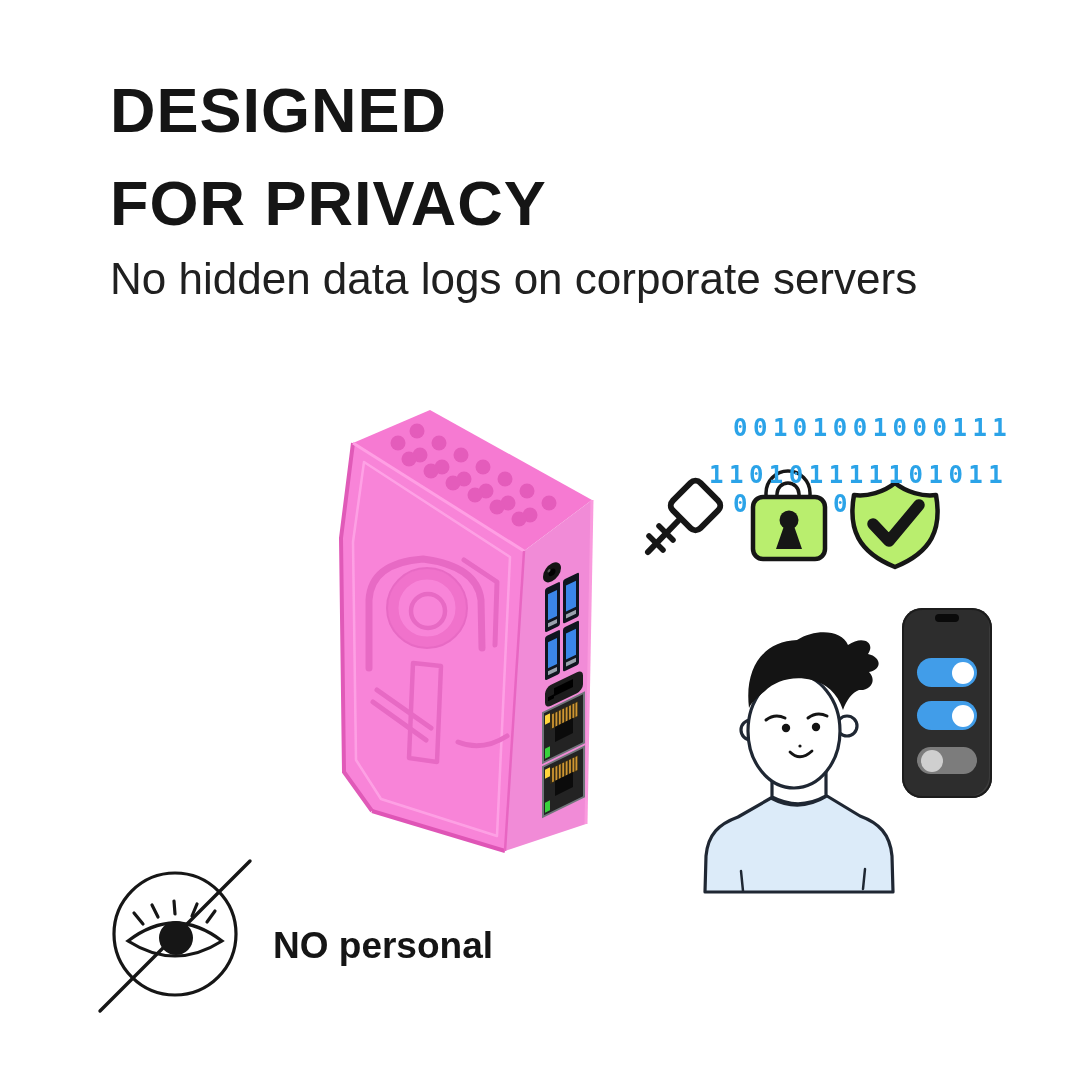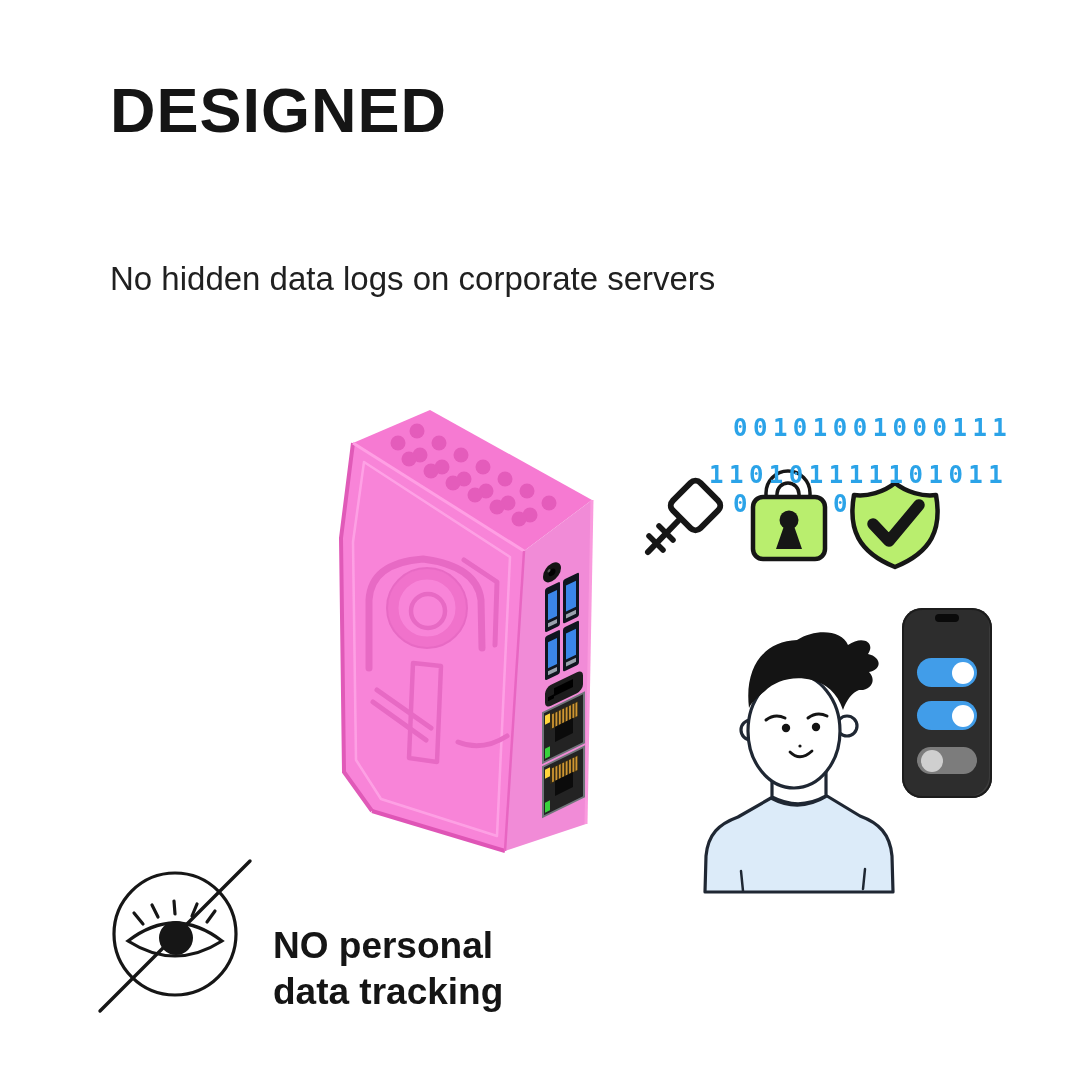--- a/index.html
+++ b/index.html
@@ -181,6 +181,7 @@
 
   <div class="abs headline">
     <div>DESIGNED</div>
+    <div>FOR PRIVACY</div>
   </div>
 
   <div class="abs subheadline">

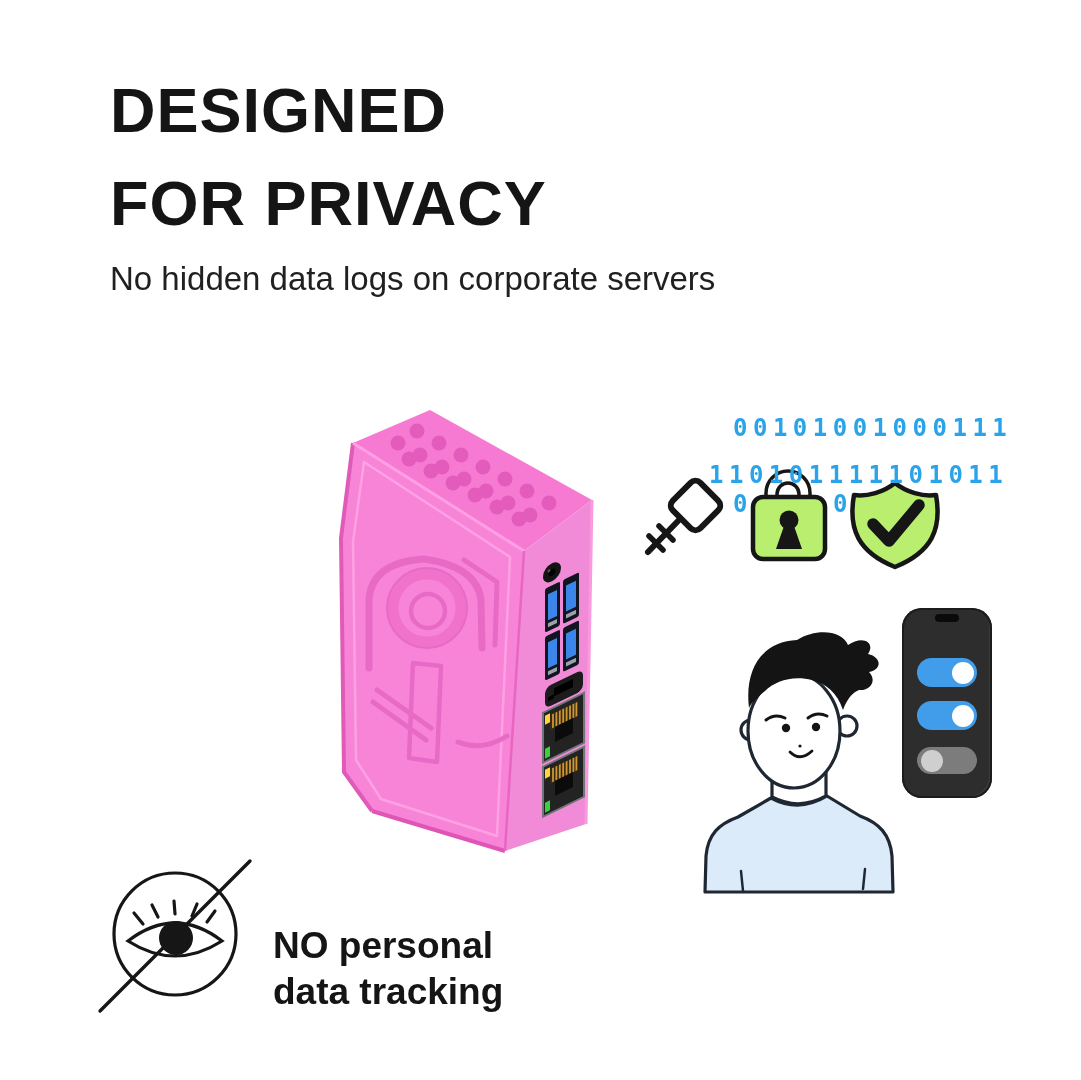--- a/index.html
+++ b/index.html
@@ -10,7 +10,7 @@
 
   .headline{left:110px;top:64px;font-size:63px;font-weight:800;line-height:93px;
             letter-spacing:1px;color:var(--text);white-space:nowrap;}
-  .subheadline{left:110px;top:253px;font-size:33px;font-weight:400;line-height:52px;
+  .subheadline{left:110px;top:253px;font-size:44px;font-weight:400;line-height:52px;
                color:#202020;white-space:nowrap;}
 
   .bin{font-family:"DejaVu Sans Mono",monospace;font-weight:700;font-size:24px;line-height:1;

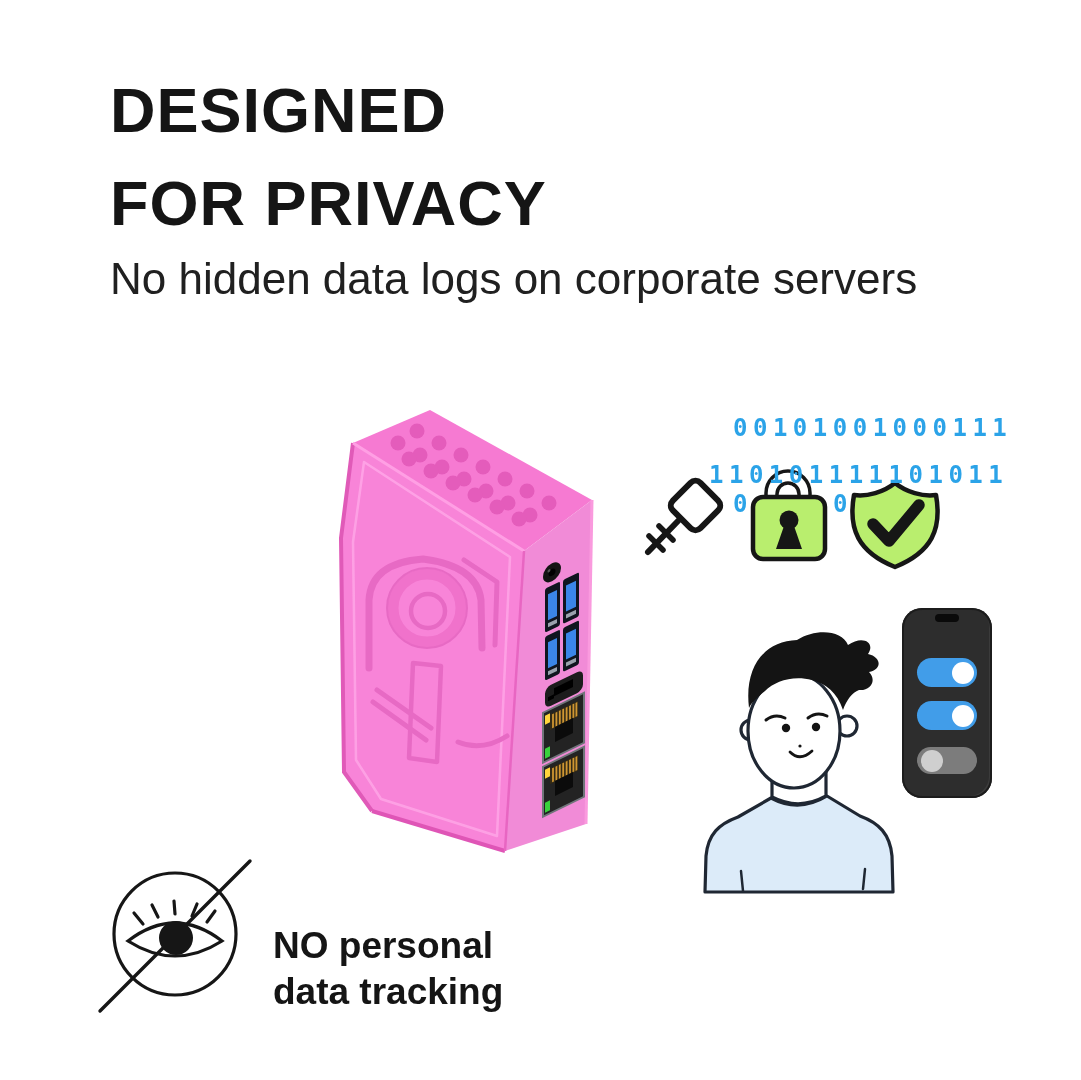--- a/index.html
+++ b/index.html
@@ -210,7 +210,6 @@
 
   <div class="abs footer-label">
     <div>NO personal</div>
-    <div>data tracking</div>
   </div>
 
 </div>

